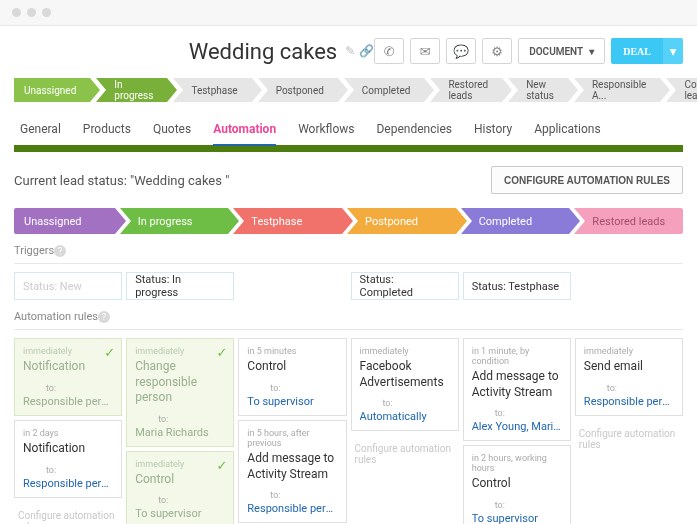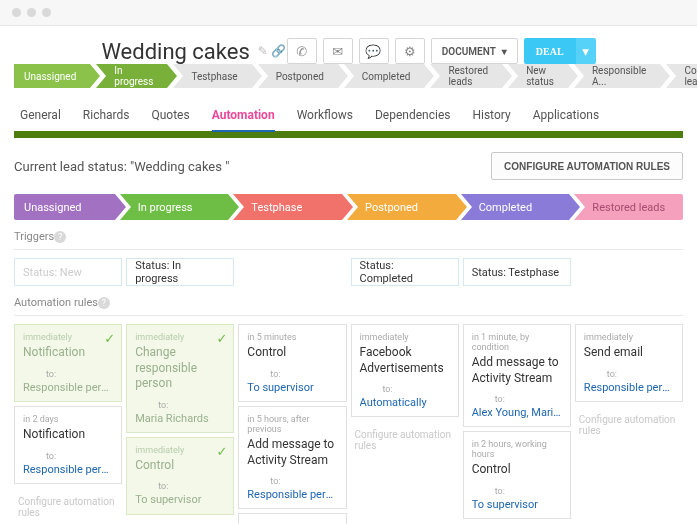--- a/index.html
+++ b/index.html
@@ -8,7 +8,7 @@
 .window-dots span { width: 9px; height: 9px; border-radius: 50%; background: #d9d9d9; }
 .content { padding: 12px 14px 0 14px; }
 
-.header-row { display: flex; align-items: center; justify-content: center; }
+.header-row { display: flex; align-items: center; justify-content: flex-end; margin-bottom: 14px; }
 .title { font-size: 22px; font-weight: 400; color: #333; display: flex; align-items: center; gap: 8px; }
 .title-icons { color: #bbb; font-size: 12px; display: flex; gap: 4px; }
 .header-actions { display: flex; gap: 6px; align-items: center; }

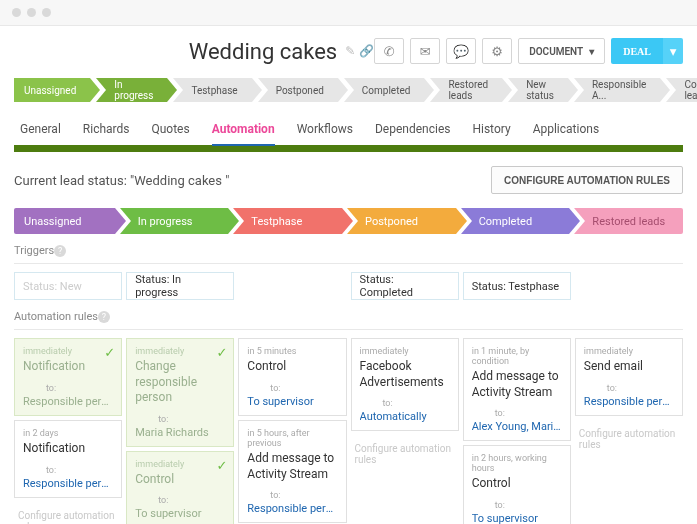--- a/index.html
+++ b/index.html
@@ -126,7 +126,7 @@
 
   <div class="tabs" id="tabs">
       <div class="tab">General</div>
-      <div class="tab">Richards</div>
+      <div class="tab">Products</div>
       <div class="tab">Quotes</div>
       <div class="tab active">Automation</div>
       <div class="tab">Workflows</div>

